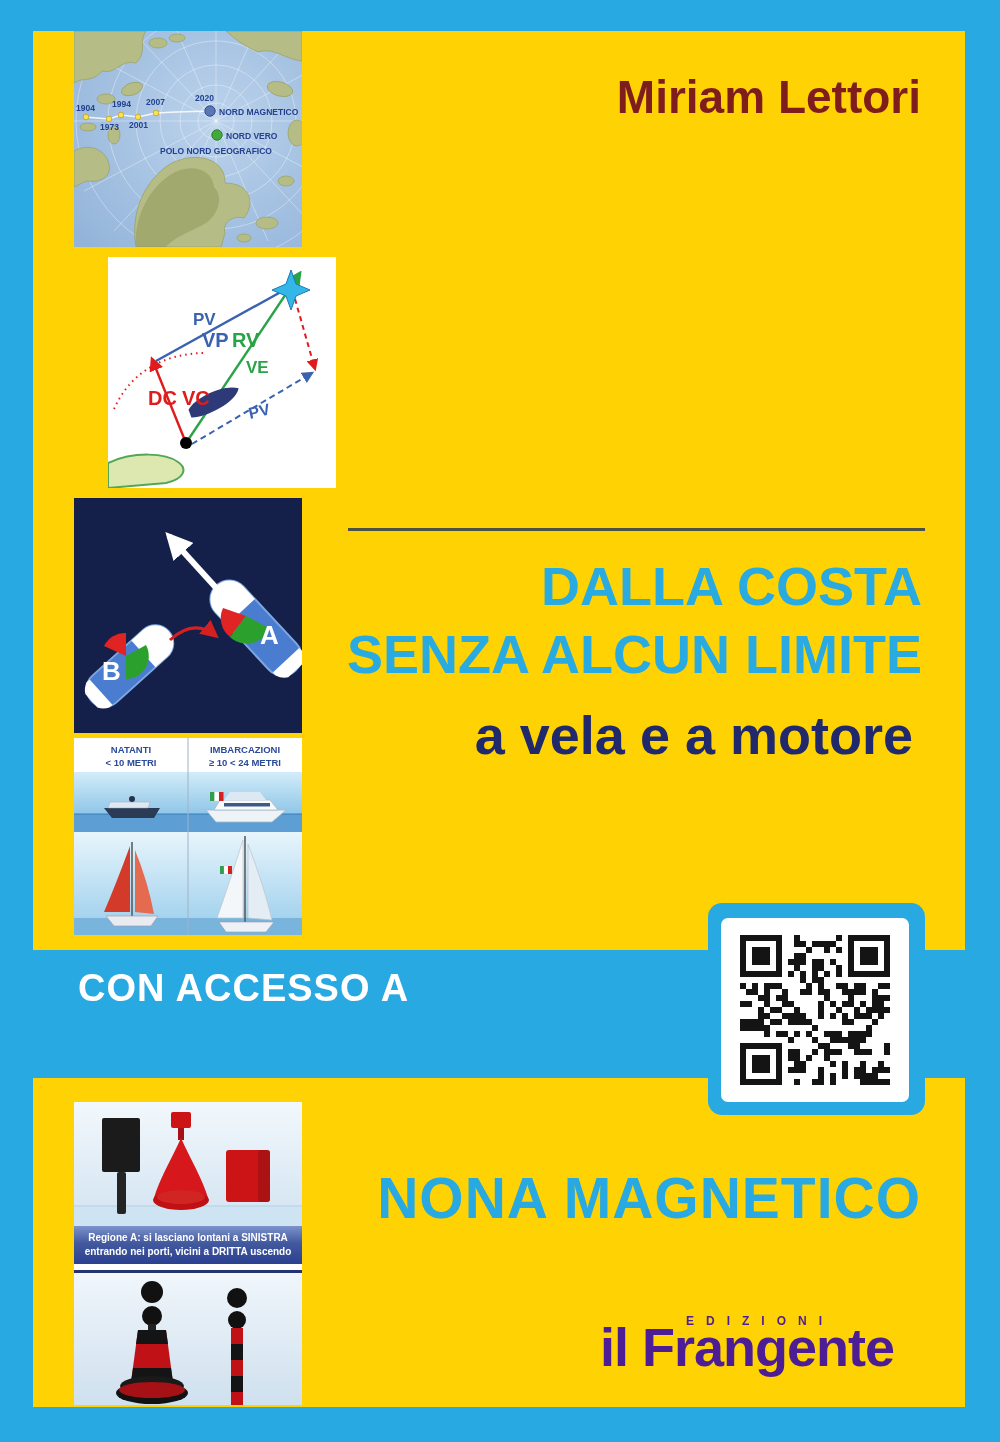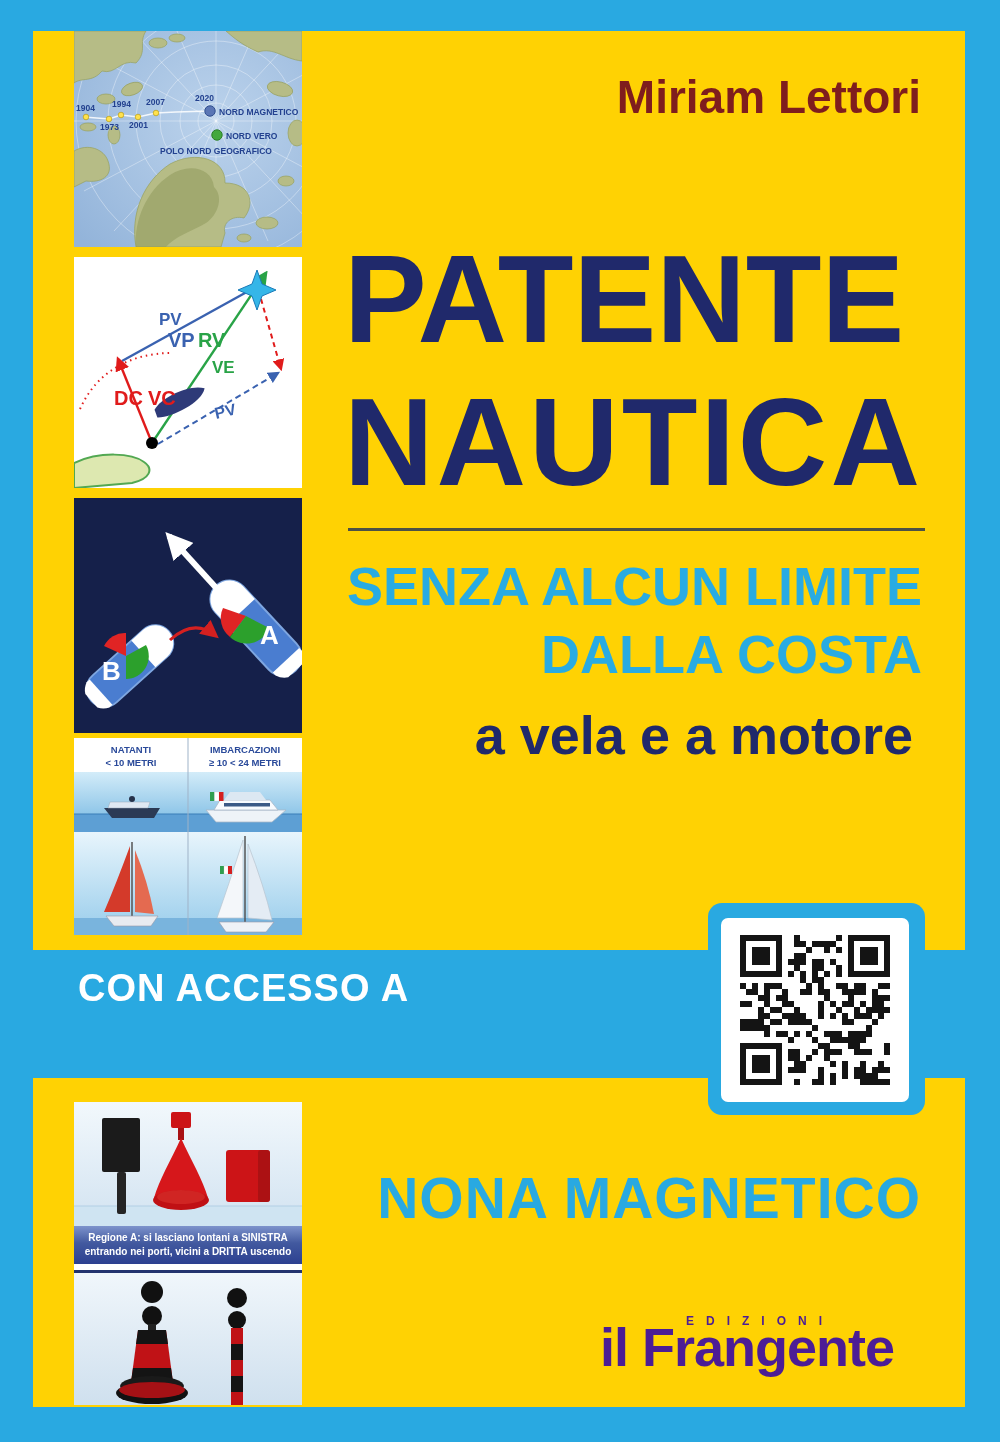--- a/index.html
+++ b/index.html
@@ -9,7 +9,7 @@
   .band{position:absolute;left:0;top:950px;width:1000px;height:128px;background:#29a9e1;}
   .panel{position:absolute;left:74px;width:228px;overflow:hidden;}
   #panel-map{top:31px;height:216px;background:#a9c5e2;}
-  #panel-course{top:257px;height:231px;background:#ffffff;}
+  #panel-course{top:257px;height:231px;background:#ffffff;margin-left:34px;}
   #panel-collision{top:498px;height:235px;background:#15204a;}
   #panel-boats{top:738px;height:197px;background:#eab308;}
   #panel-buoys{top:1102px;height:303px;background:#eef5fa;}

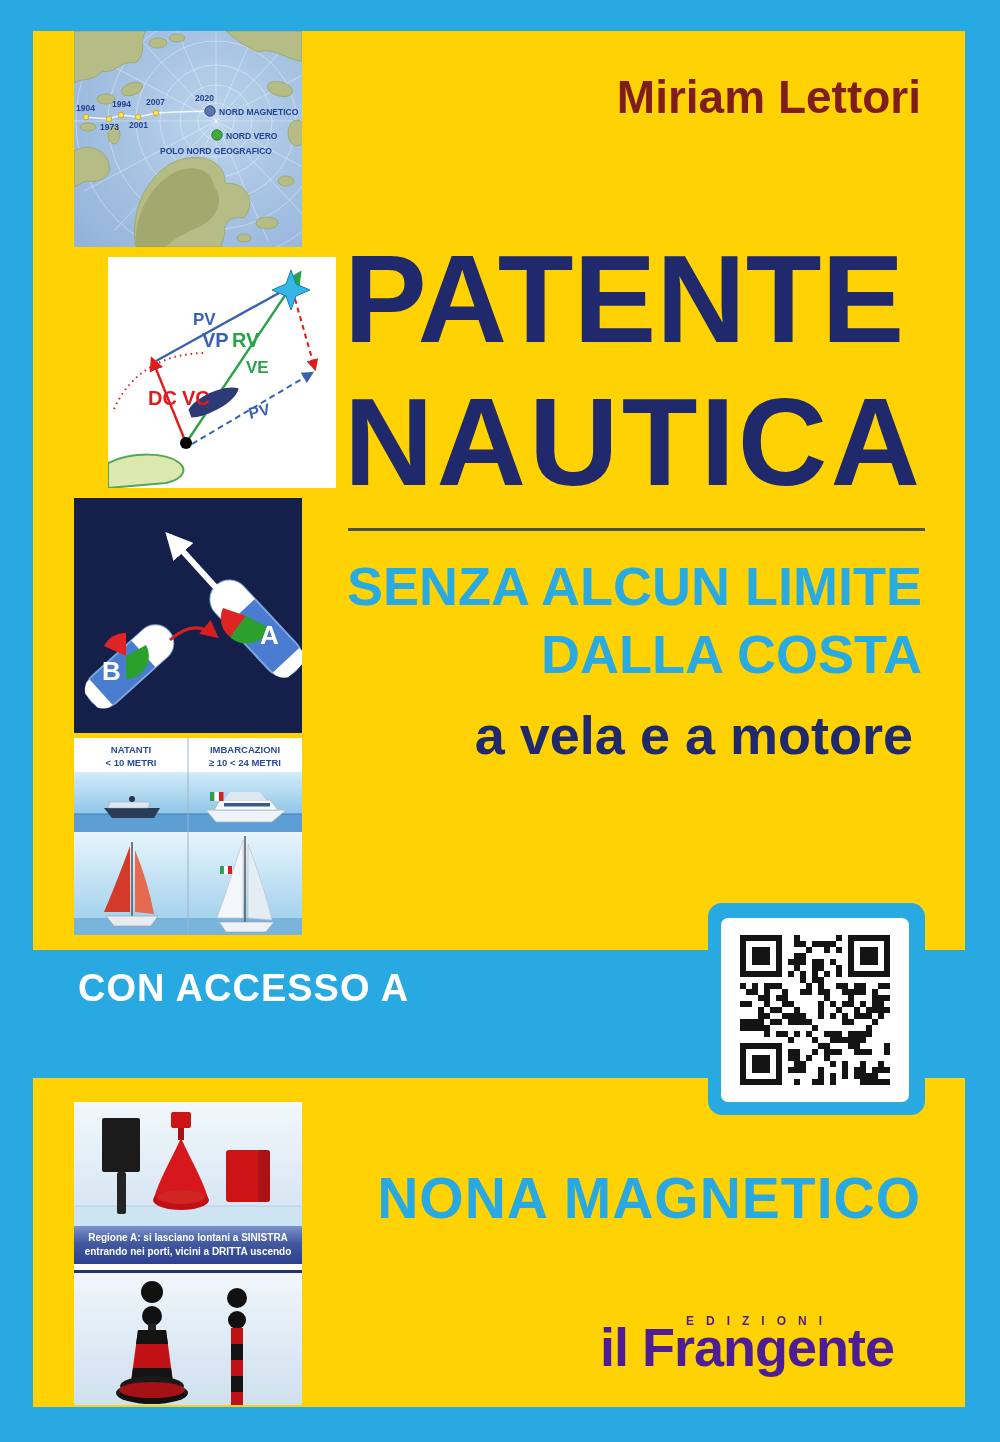--- a/index.html
+++ b/index.html
@@ -310,7 +310,6 @@
 
   <div class="author">Miriam Lettori</div>
 
-  <div class="title" id="title1">PATENTE</div>
   <div class="title" id="title2">NAUTICA</div>
 
   <div class="divider"></div>

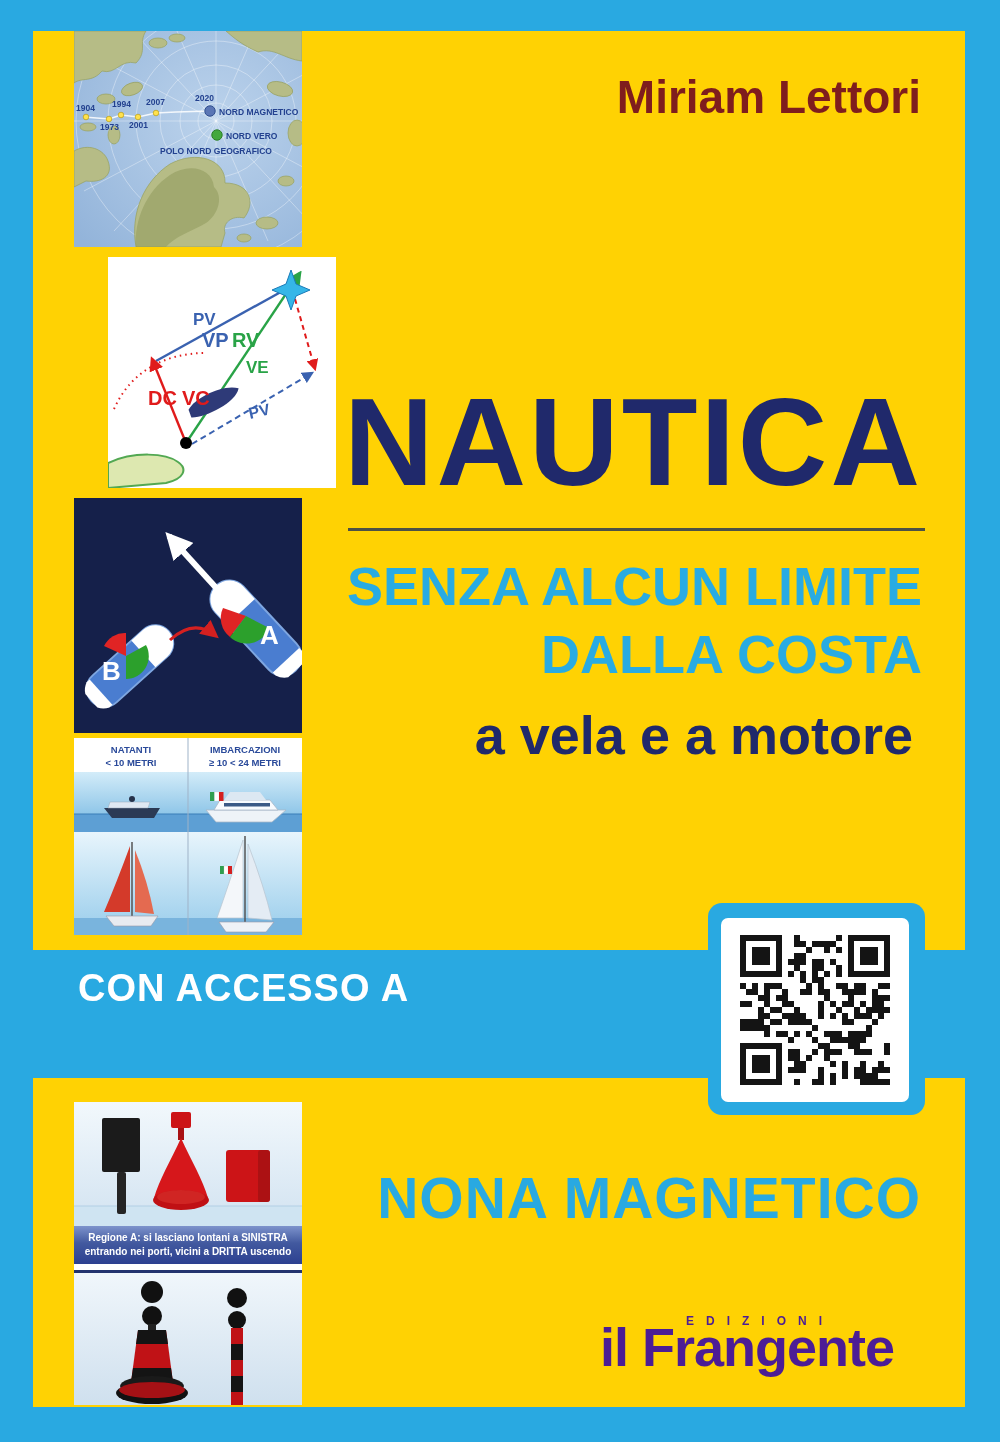--- a/index.html
+++ b/index.html
@@ -310,7 +310,6 @@
 
   <div class="author">Miriam Lettori</div>
 
-  <div class="title" id="title2">NAUTICA</div>
 
   <div class="divider"></div>
 

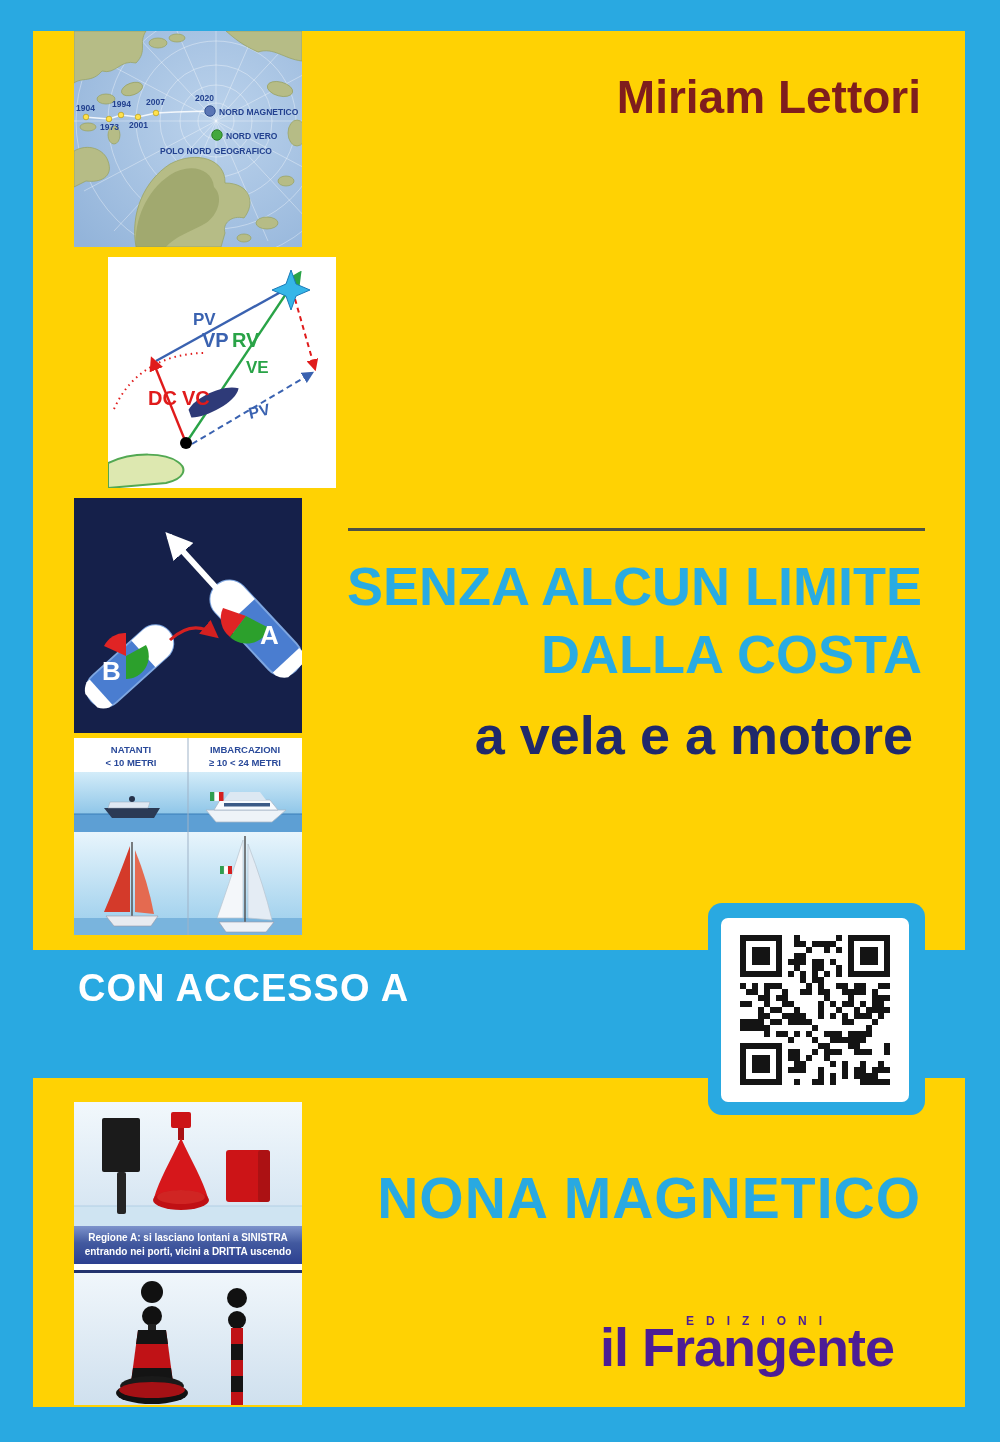--- a/index.html
+++ b/index.html
@@ -314,8 +314,8 @@
   <div class="divider"></div>
 
   <div class="subtitle">
+    <div>DALLA COSTA</div>
     <div>SENZA ALCUN LIMITE</div>
-    <div>DALLA COSTA</div>
   </div>
 
   <div class="tagline">a vela e a motore</div>

